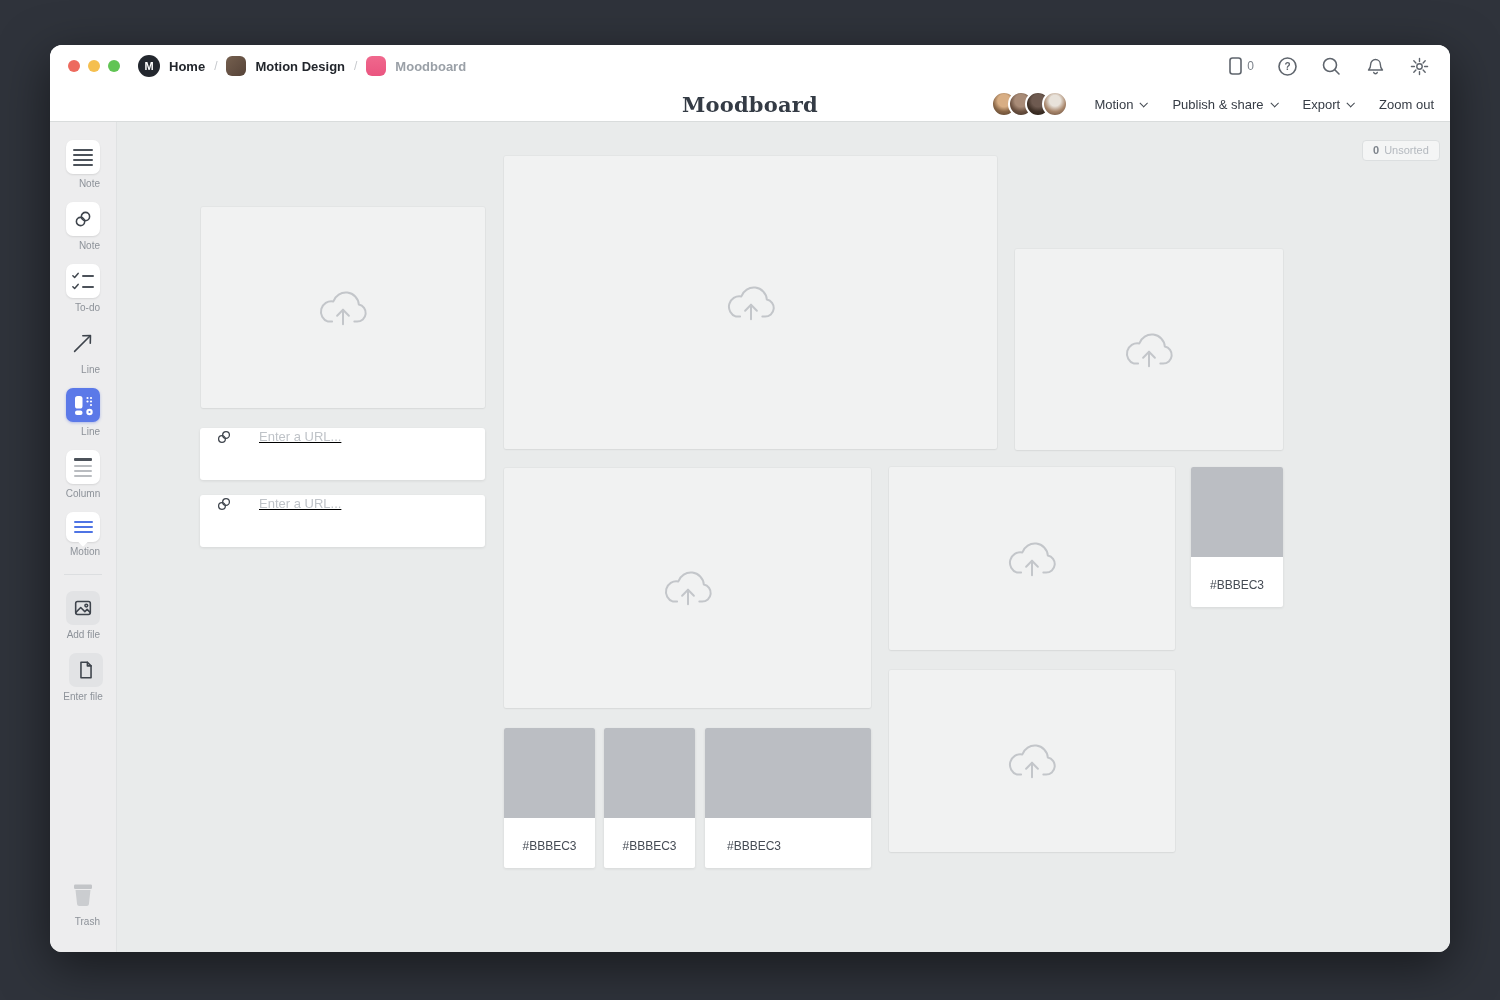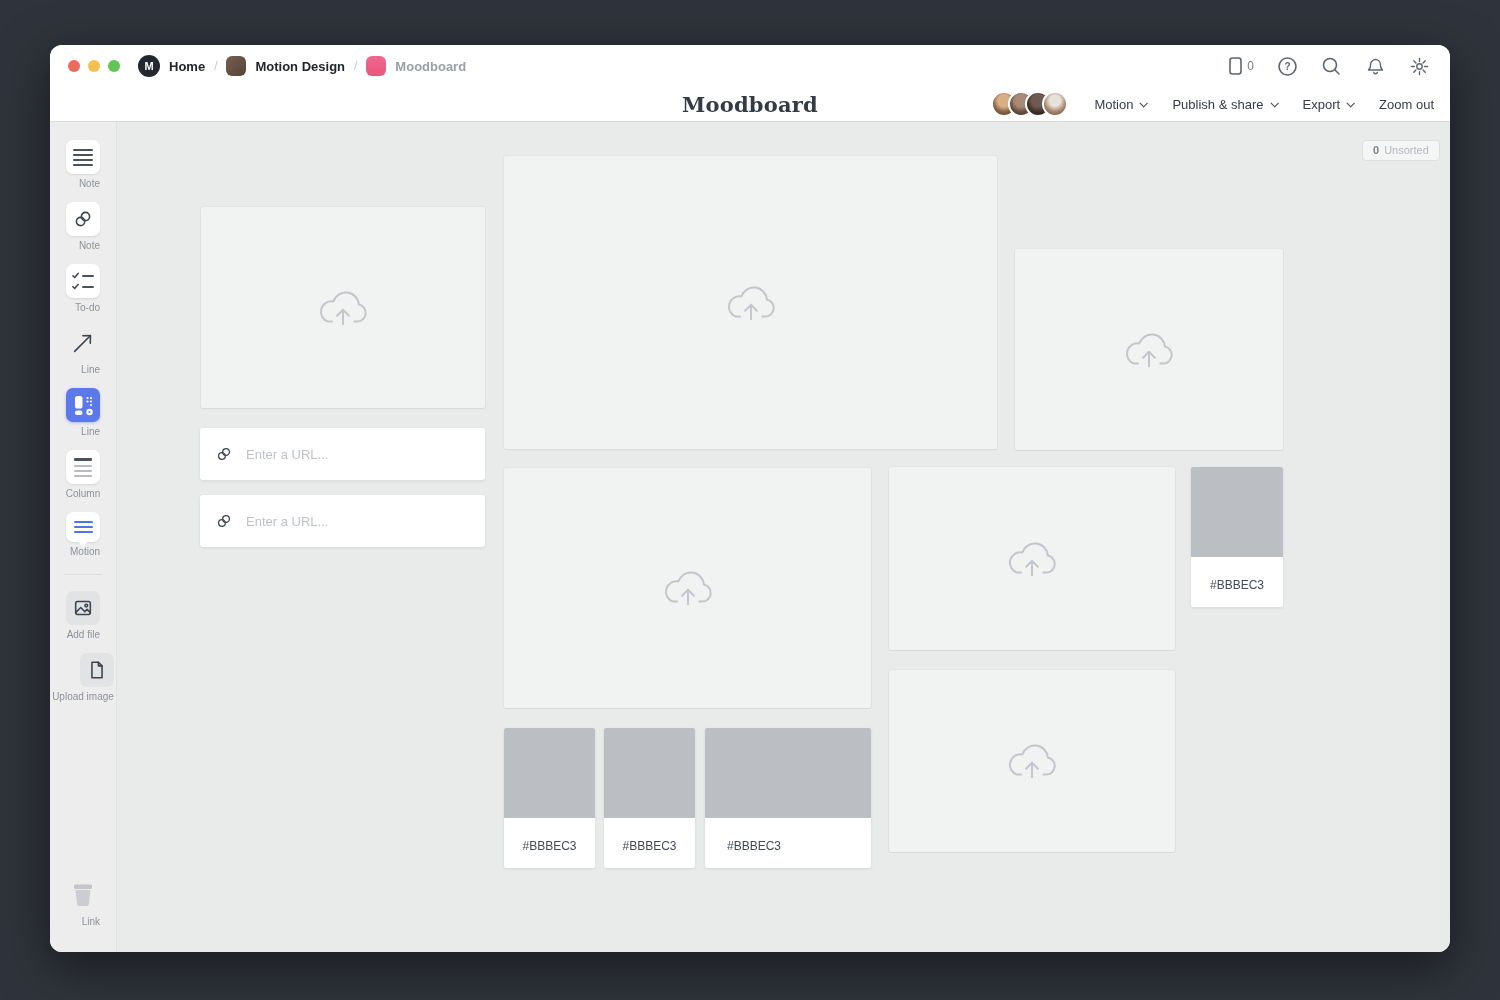--- a/index.html
+++ b/index.html
@@ -67,7 +67,7 @@
   .card{position:absolute;background:#f1f2f2;border-radius:2px;box-shadow:0 0 0 1px rgba(0,0,0,.025),0 1px 2px rgba(0,0,0,.05);display:flex;align-items:center;justify-content:center;cursor:pointer;}
   .cloud{stroke:#c3c6ca;fill:none;stroke-width:2.2;stroke-linecap:round;stroke-linejoin:round;}
 
-  .url-card{position:absolute;background:#fff;border-radius:3px;box-shadow:0 1px 3px rgba(0,0,0,.09);display:flex;align-items:center;gap:11px;padding:0 15px;}
+  .url-card{position:absolute;background:#fff;border-radius:3px;box-shadow:0 1px 3px rgba(0,0,0,.09);display:flex;align-items:flex-start;gap:24px;padding:0 15px;text-decoration:underline;}
   .url-card input{flex:1;border:none;outline:none;background:transparent;font-size:13px;color:#555b63;font-family:"Liberation Sans",sans-serif;}
   .url-card input::placeholder{color:#bfc3c8;}
 

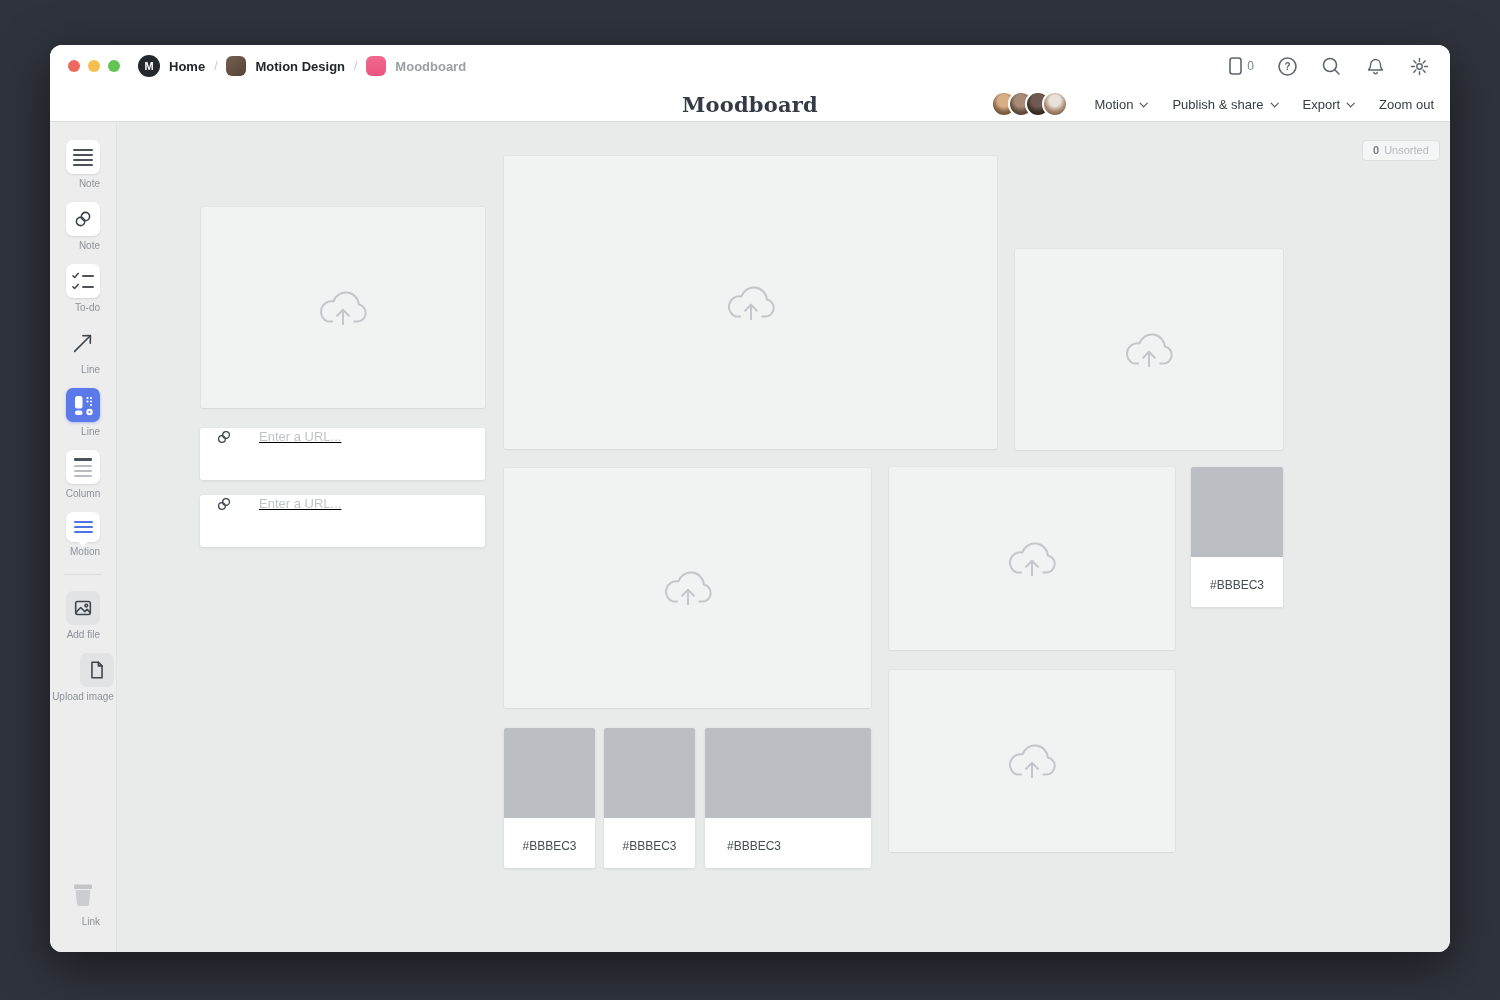--- a/index.html
+++ b/index.html
@@ -281,7 +281,7 @@
               </g>
             </svg>
         </div>
-        <div class="tool-label">Upload image</div>
+        <div class="tool-label">Enter file</div>
       </div>
 
       <div class="spacer"></div>

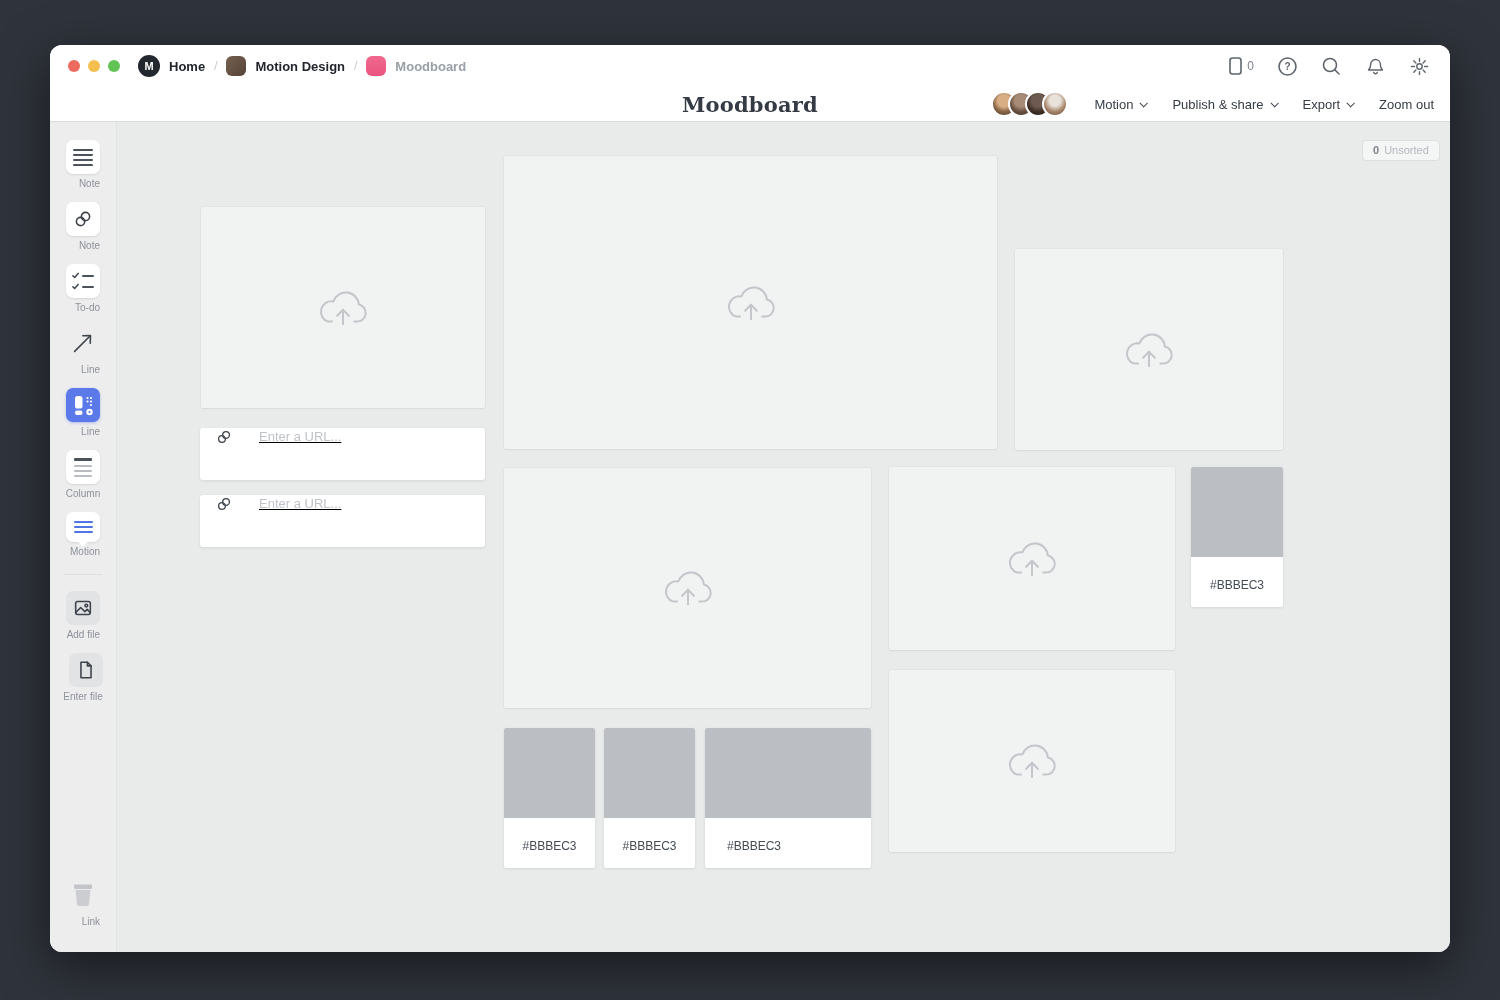--- a/index.html
+++ b/index.html
@@ -293,7 +293,7 @@
             <path d="M7.5 10h15l-1.6 14.2a2 2 0 0 1-2 1.8h-7.8a2 2 0 0 1-2-1.8z" fill="#cbcdd0"></path>
           </svg>
         </div>
-        <div class="tool-label">Link</div>
+        <div class="tool-label">Trash</div>
       </div>
     </div>
 

